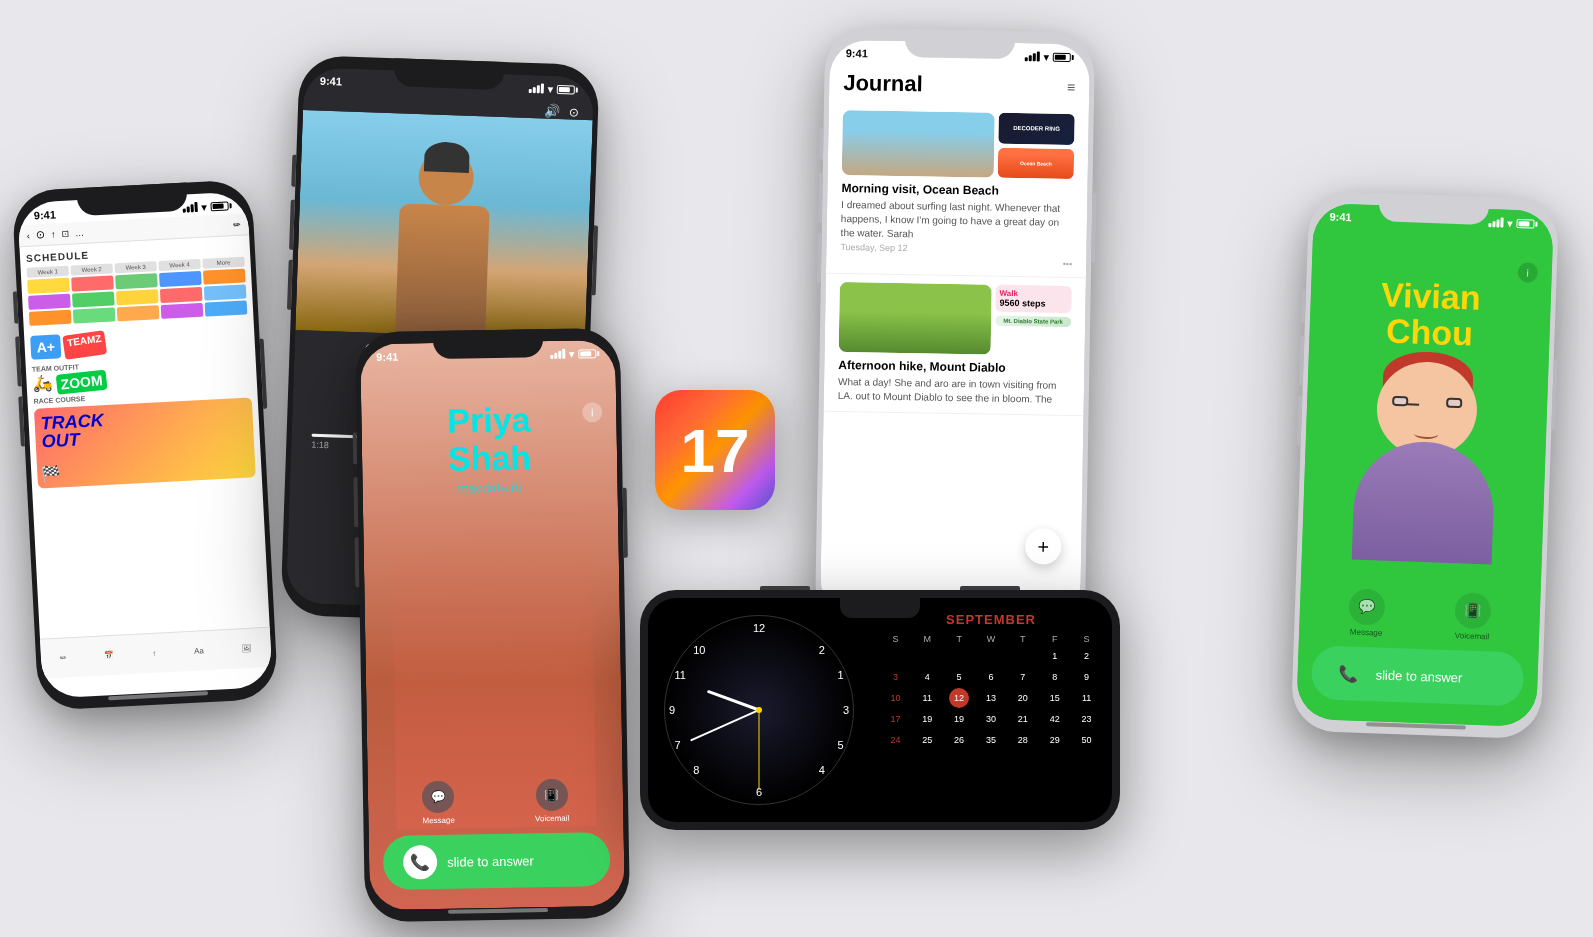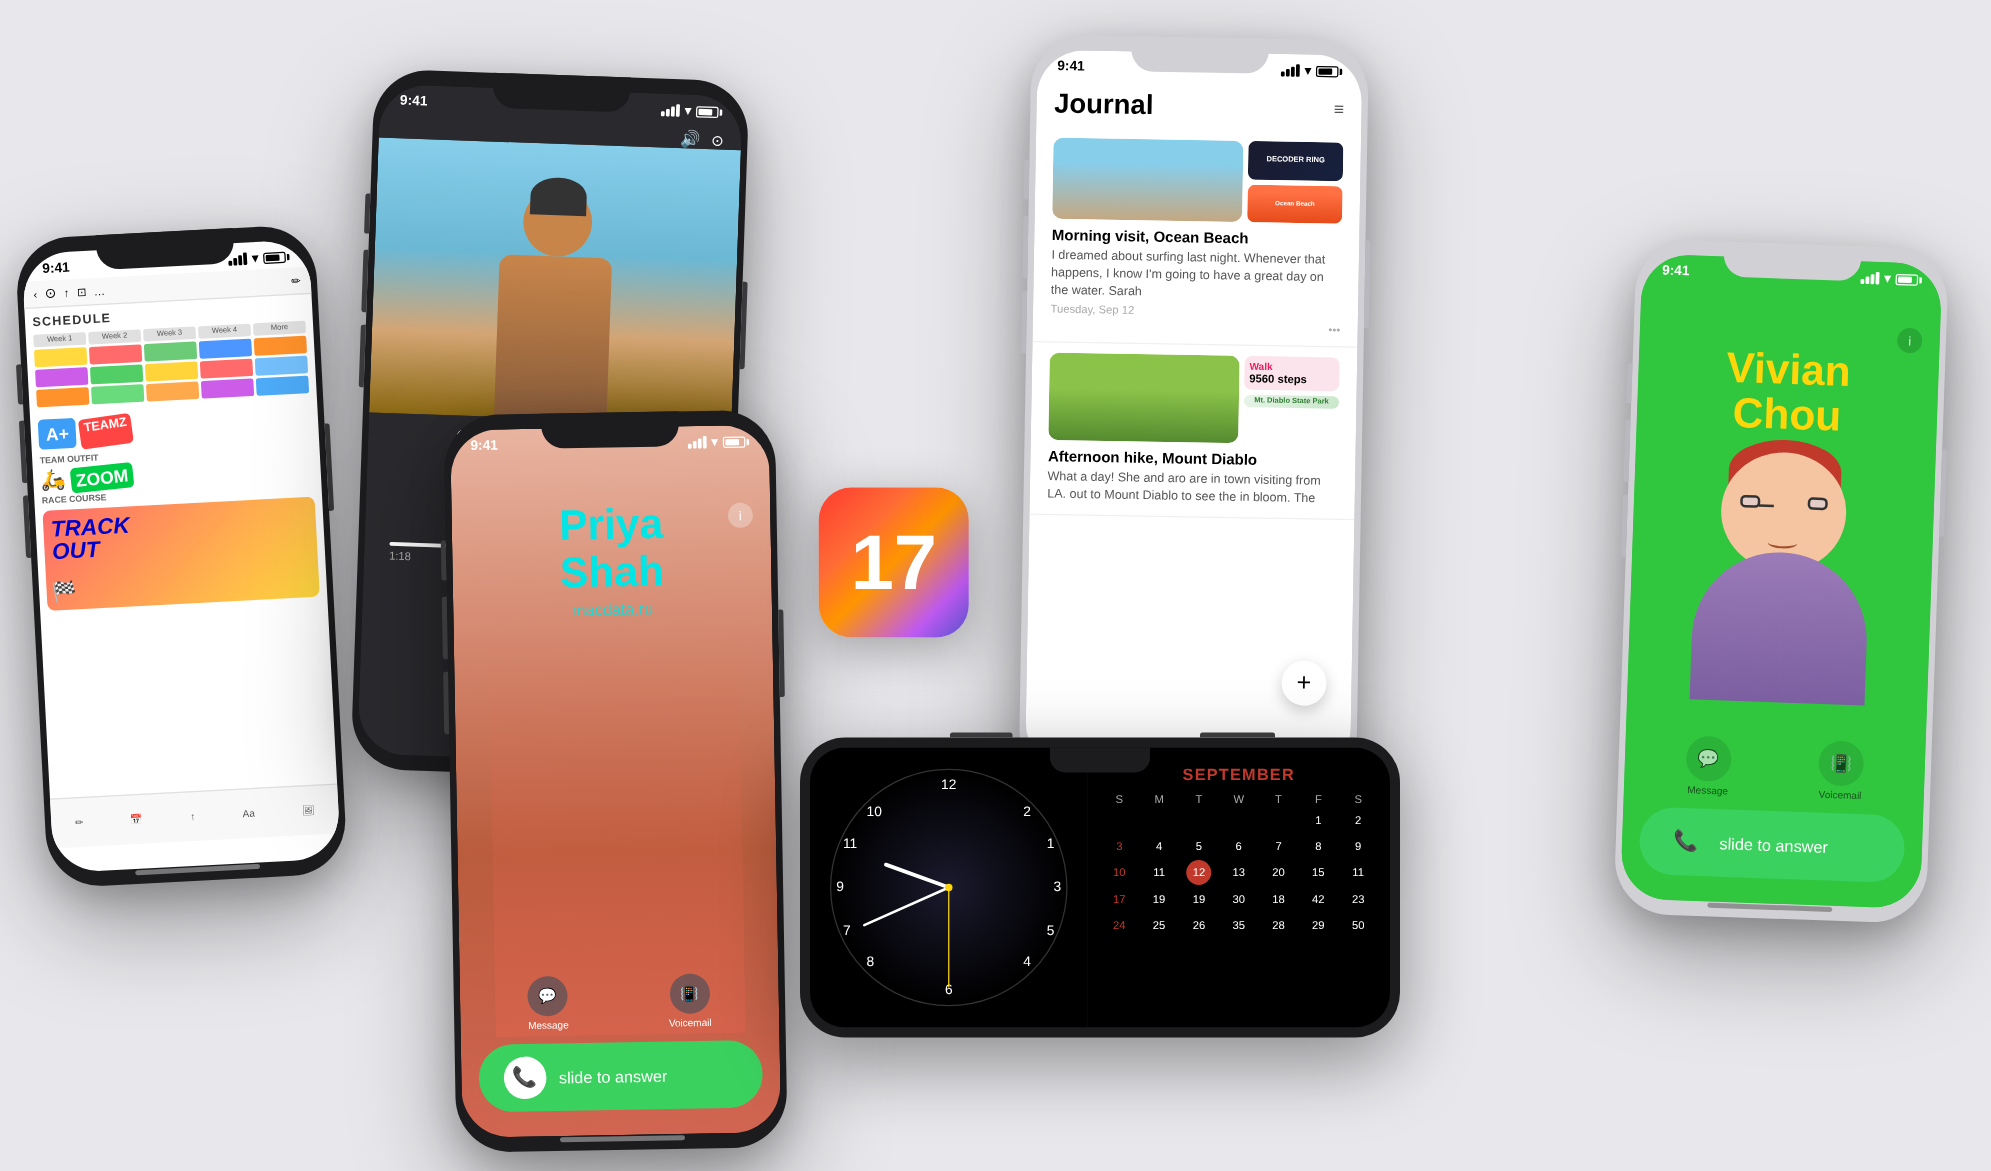--- a/index.html
+++ b/index.html
@@ -1265,7 +1265,7 @@
           <div class="cal-day">19</div>
           <div class="cal-day">19</div>
           <div class="cal-day">30</div>
-          <div class="cal-day">18</div>
+          <div class="cal-day">21</div>
           <div class="cal-day">42</div>
           <div class="cal-day">23</div>
 

